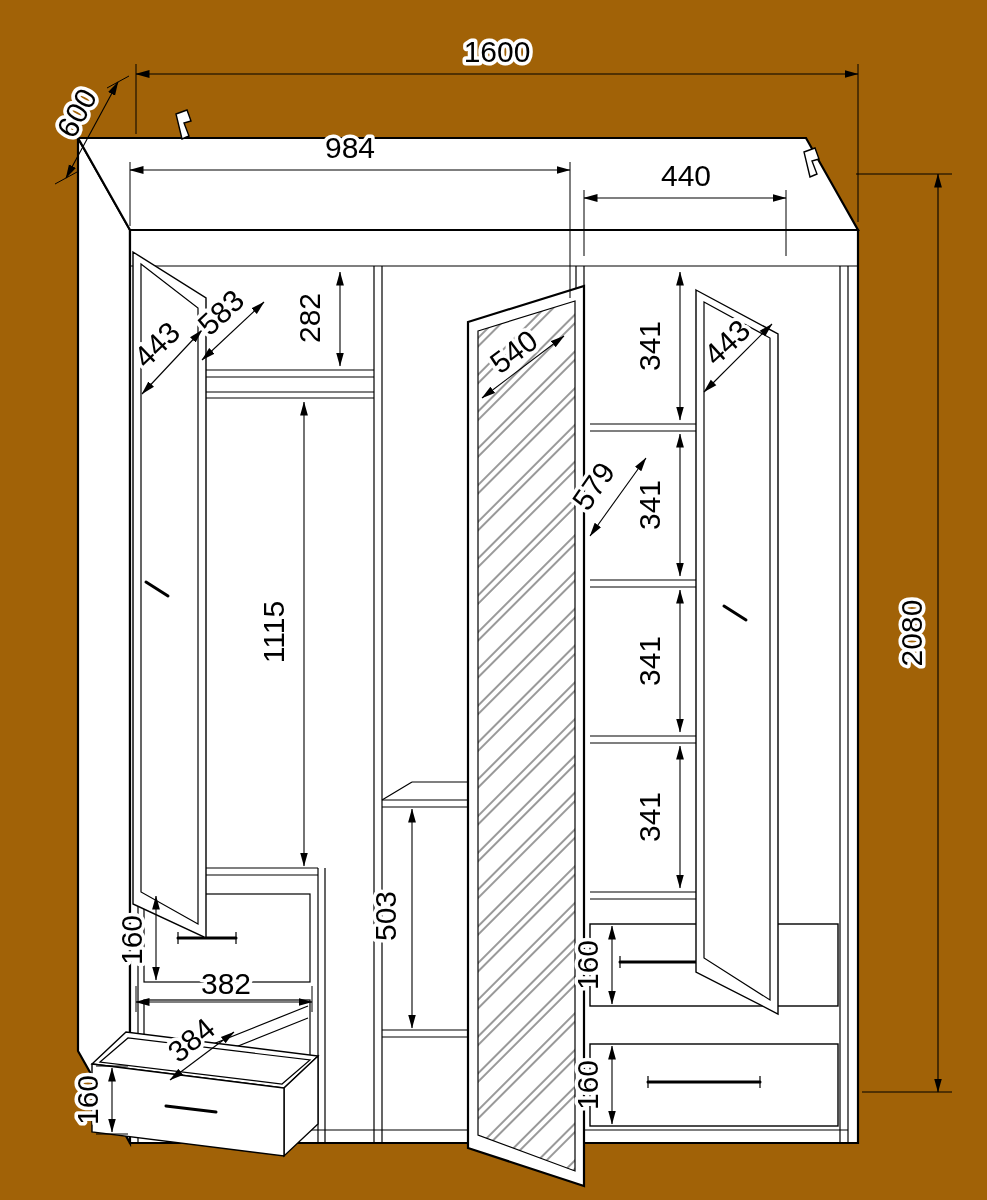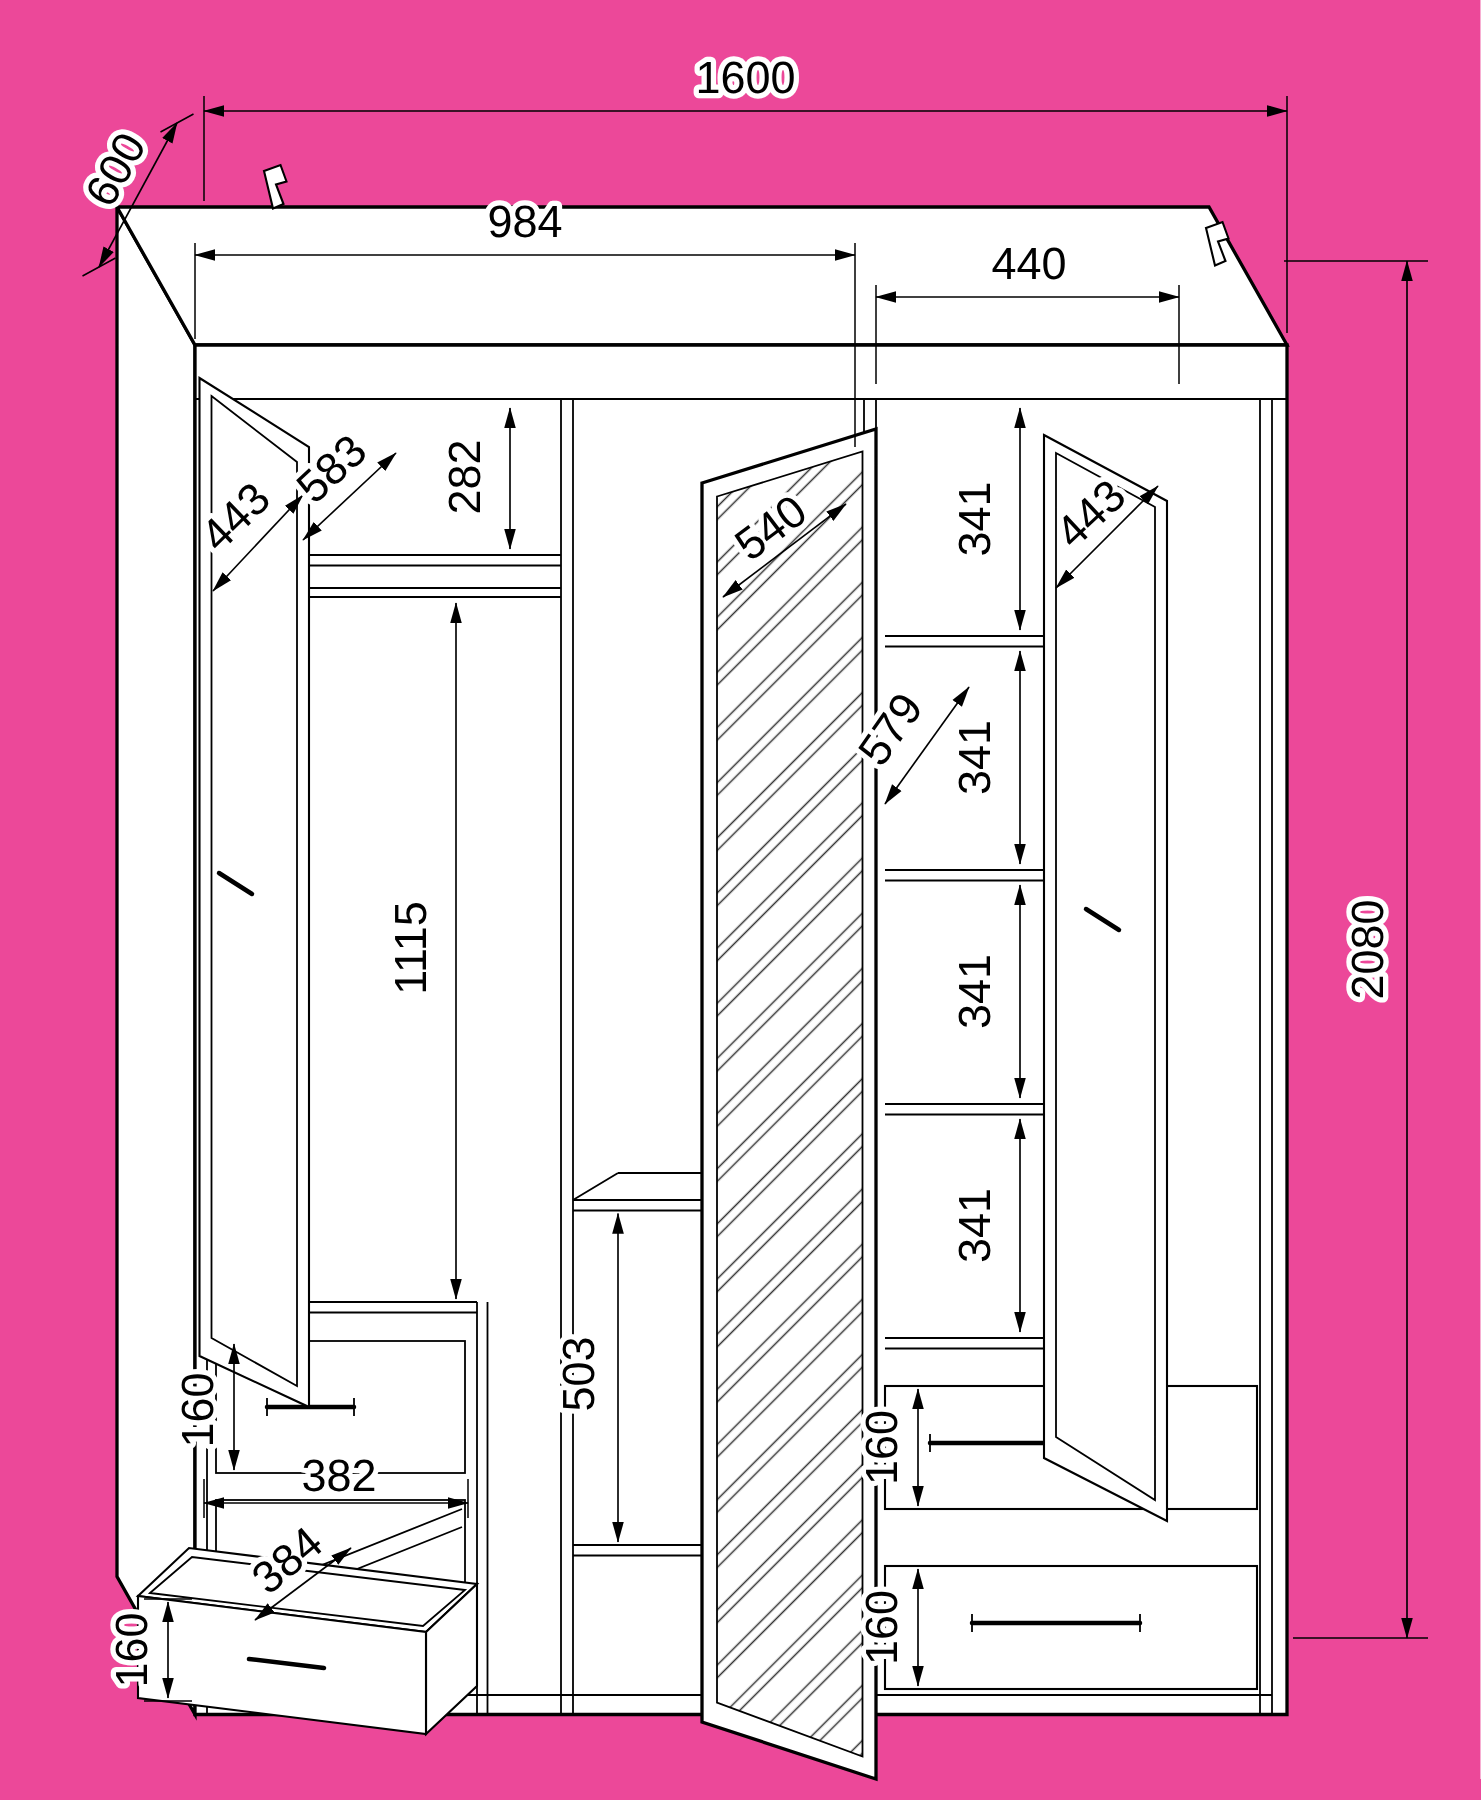--- a/index.html
+++ b/index.html
@@ -3,7 +3,7 @@
 <meta charset="utf-8">
 <style>
   html,body{margin:0;padding:0;background:#fff;}
-  .stage{position:relative;width:987px;height:1200px;background:#ec4899;overflow:hidden;
+  .stage{position:relative;width:987px;height:1200px;background:#a16207;overflow:hidden;
          font-family:"Liberation Sans", sans-serif;}
   svg{display:block;}
   .fw   {fill:#fff;stroke:#000;stroke-width:2.2;stroke-linejoin:miter;}

